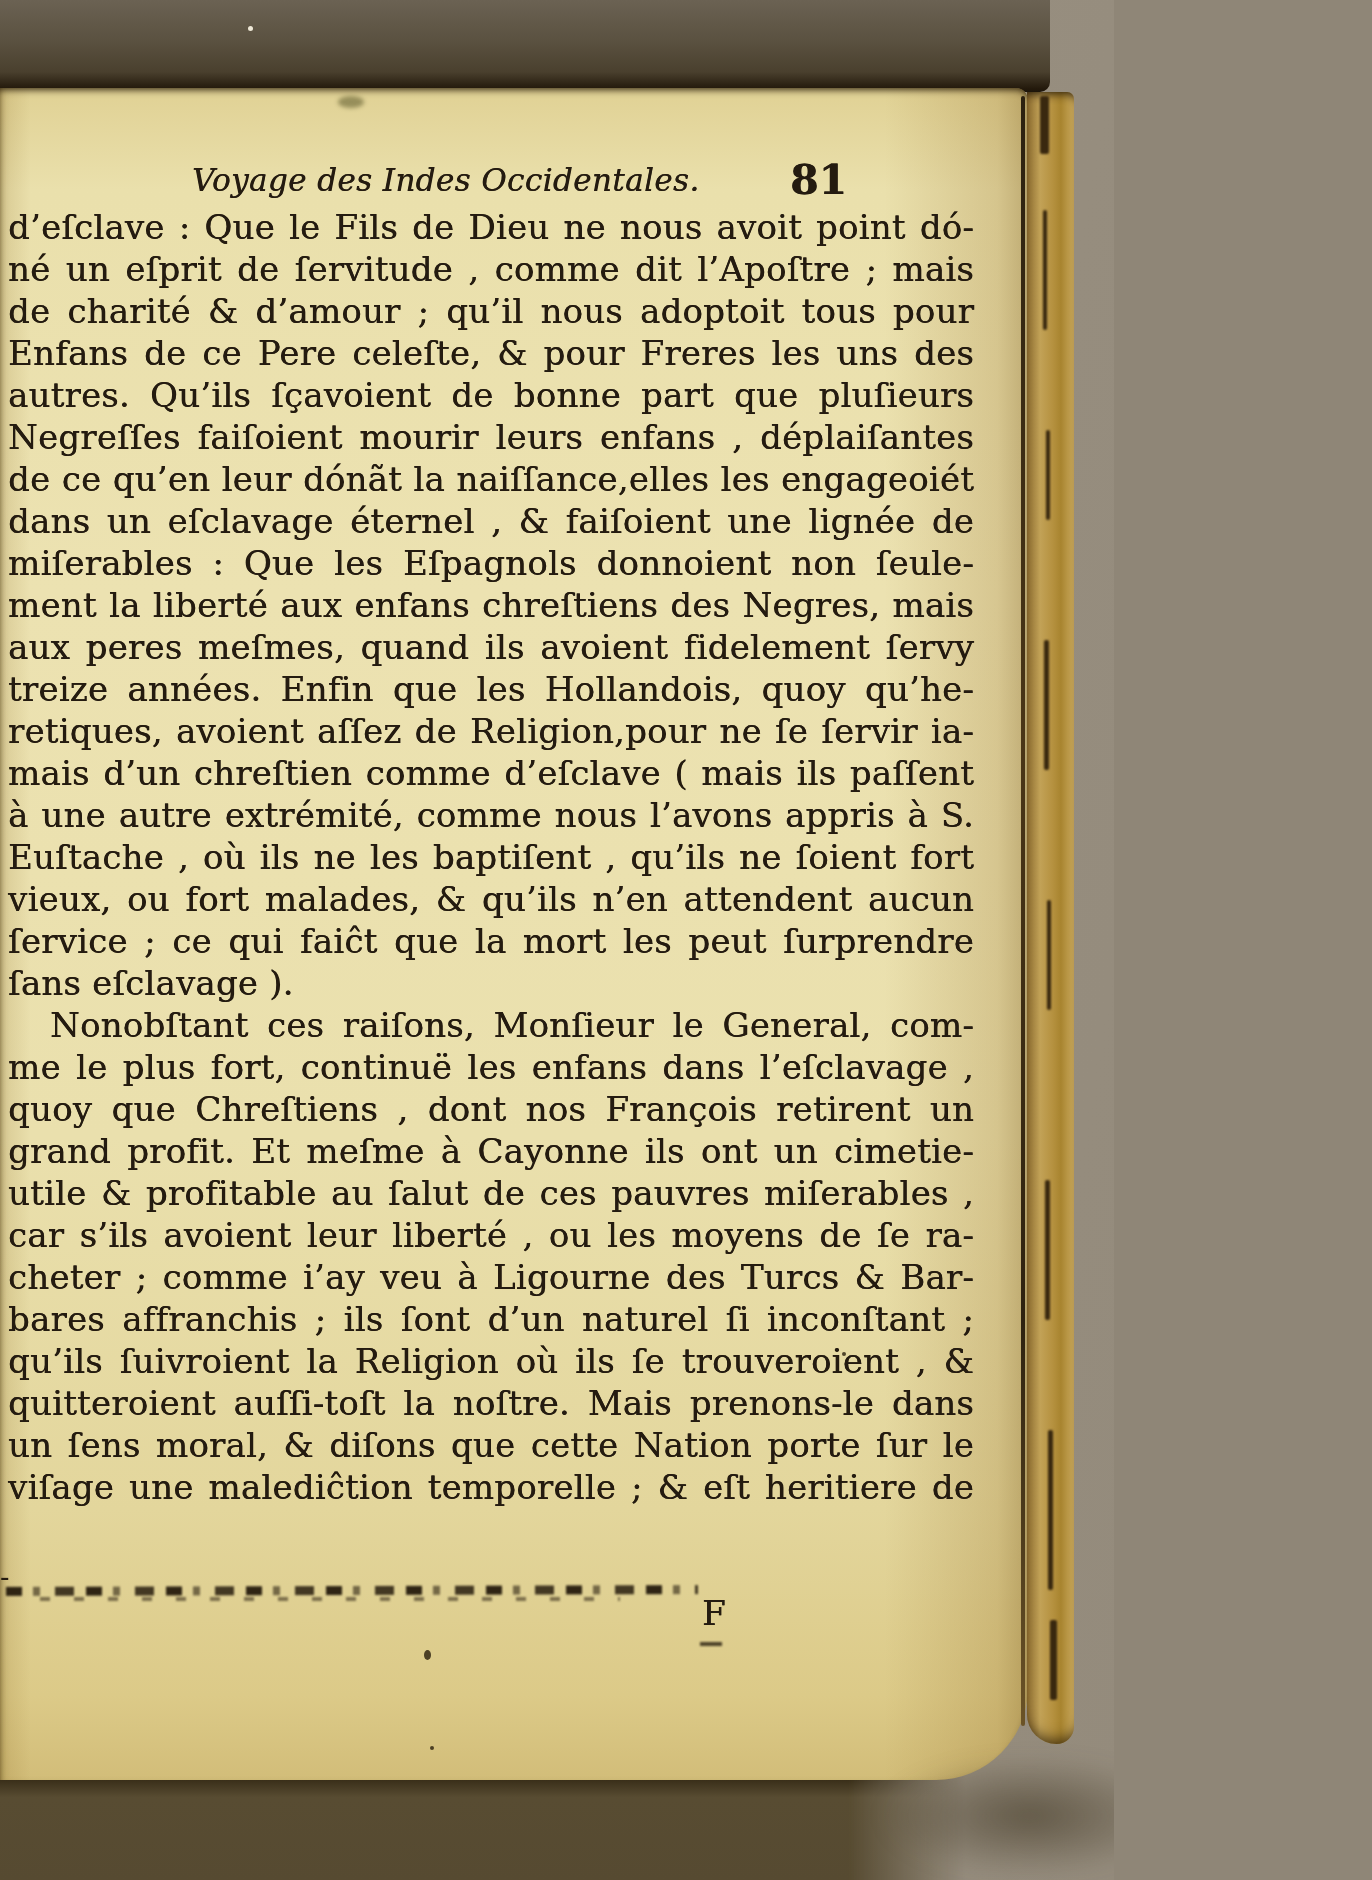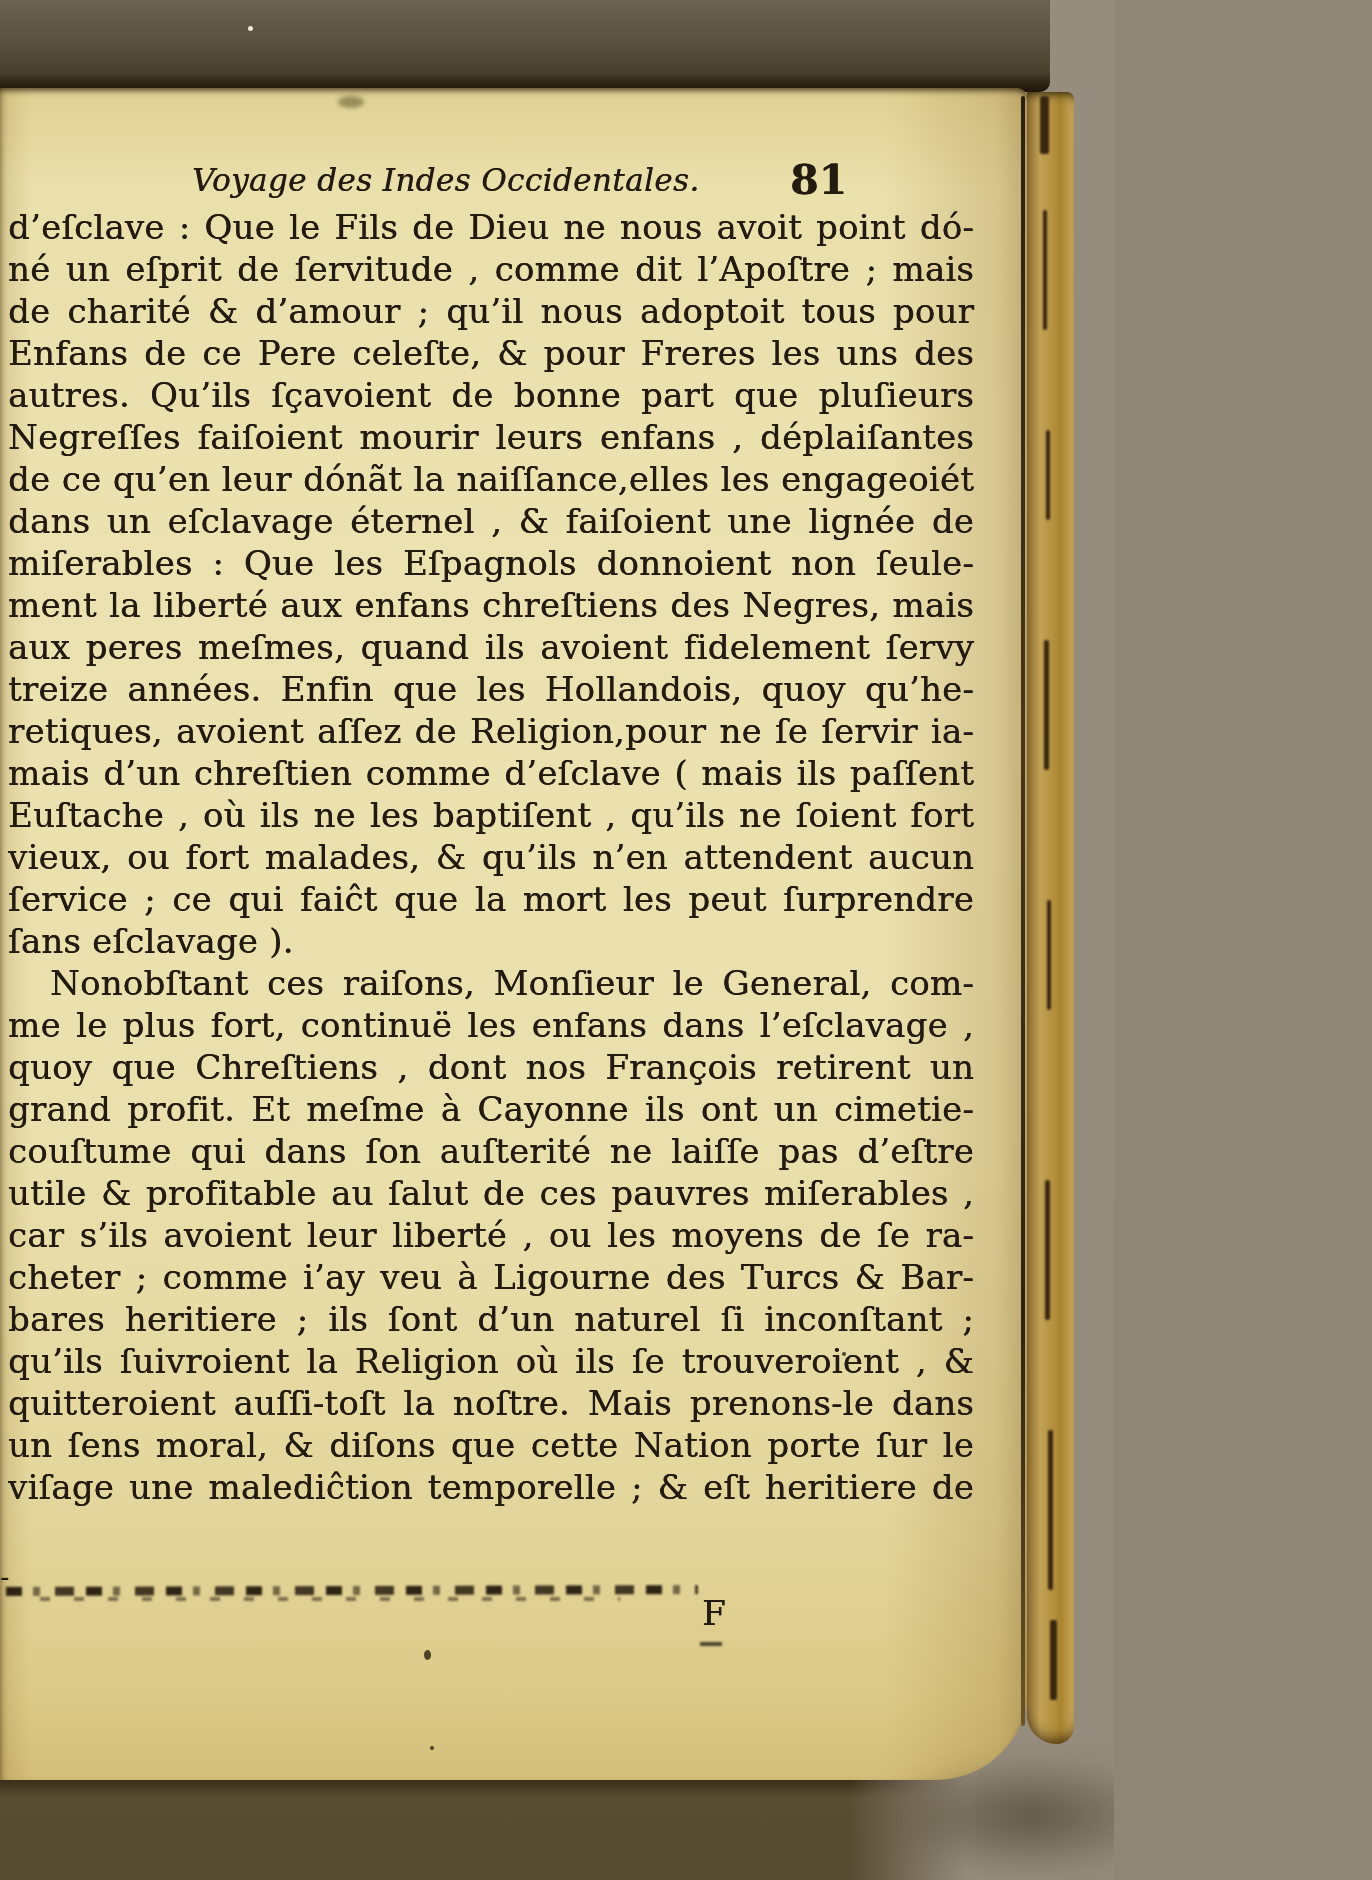--- a/index.html
+++ b/index.html
@@ -141,6 +141,7 @@
       <div class="line">treize années.  Enfin que les Hollandois, quoy qu’he-</div>
       <div class="line">retiques, avoient aſſez de Religion,pour ne ſe ſervir ia-</div>
       <div class="line">mais d’un chreſtien comme d’eſclave ( mais ils paſſent</div>
+      <div class="line">à une autre extrémité, comme nous l’avons appris à S.</div>
       <div class="line">Euſtache , où ils ne les baptiſent , qu’ils ne ſoient fort</div>
       <div class="line">vieux, ou fort malades, &amp; qu’ils n’en attendent aucun</div>
       <div class="line">ſervice ; ce qui faiĉt que la mort les peut ſurprendre</div>

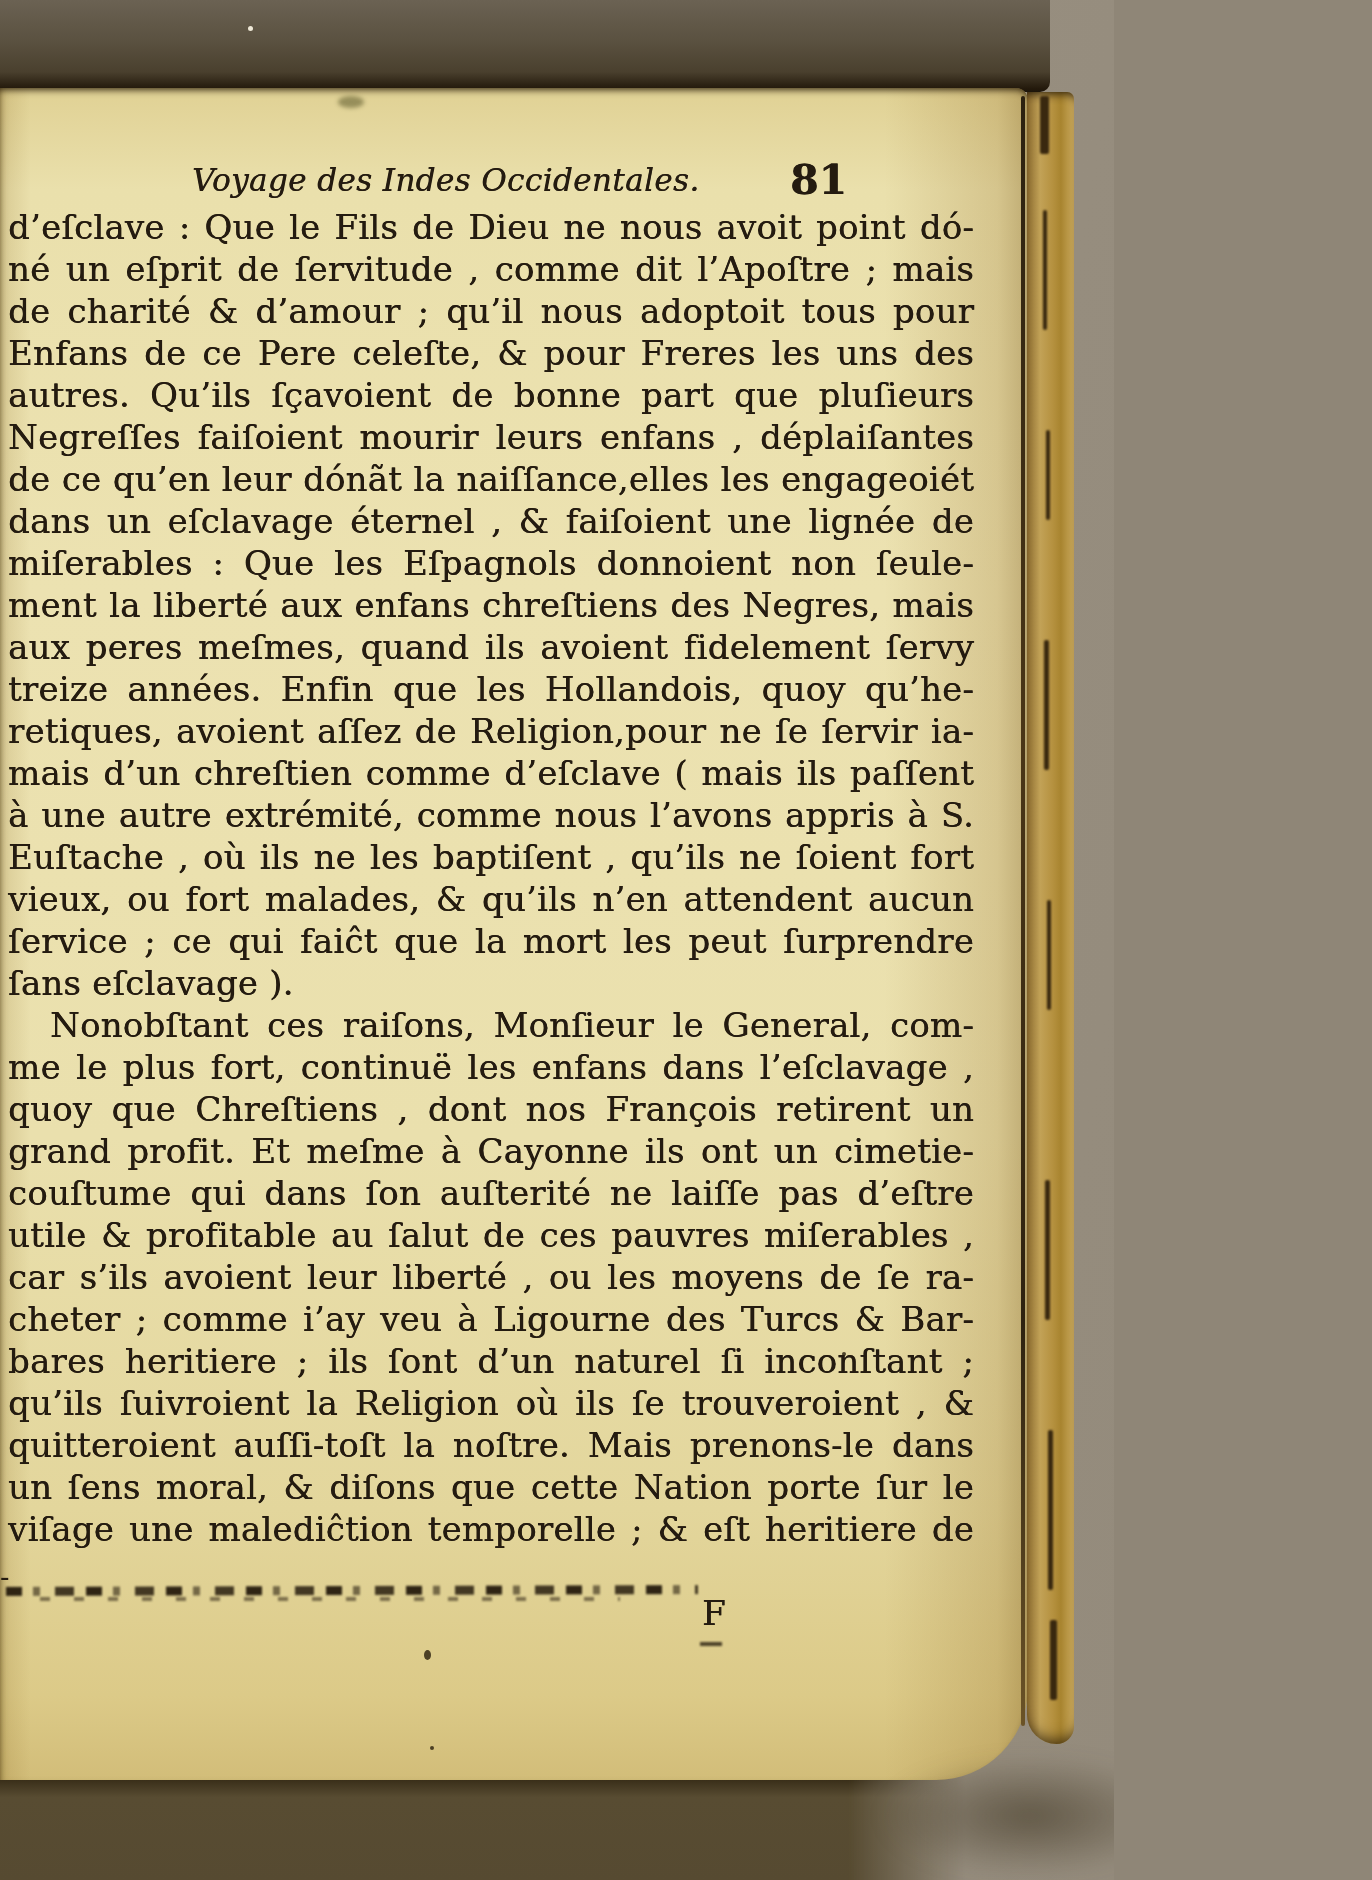--- a/index.html
+++ b/index.html
@@ -150,7 +150,6 @@
       <div class="line">me le plus fort, continuë les enfans dans l’eſclavage ,</div>
       <div class="line">quoy que Chreſtiens , dont nos François retirent un</div>
       <div class="line">grand profit.  Et meſme à Cayonne ils ont un cimetie-</div>
-      <div class="line">couſtume qui dans ſon auſterité ne laiſſe pas d’eſtre</div>
       <div class="line">utile &amp; profitable au ſalut de ces pauvres miſerables ,</div>
       <div class="line">car s’ils avoient leur liberté , ou les moyens de ſe ra-</div>
       <div class="line">cheter ; comme i’ay veu à Ligourne des Turcs &amp; Bar-</div>

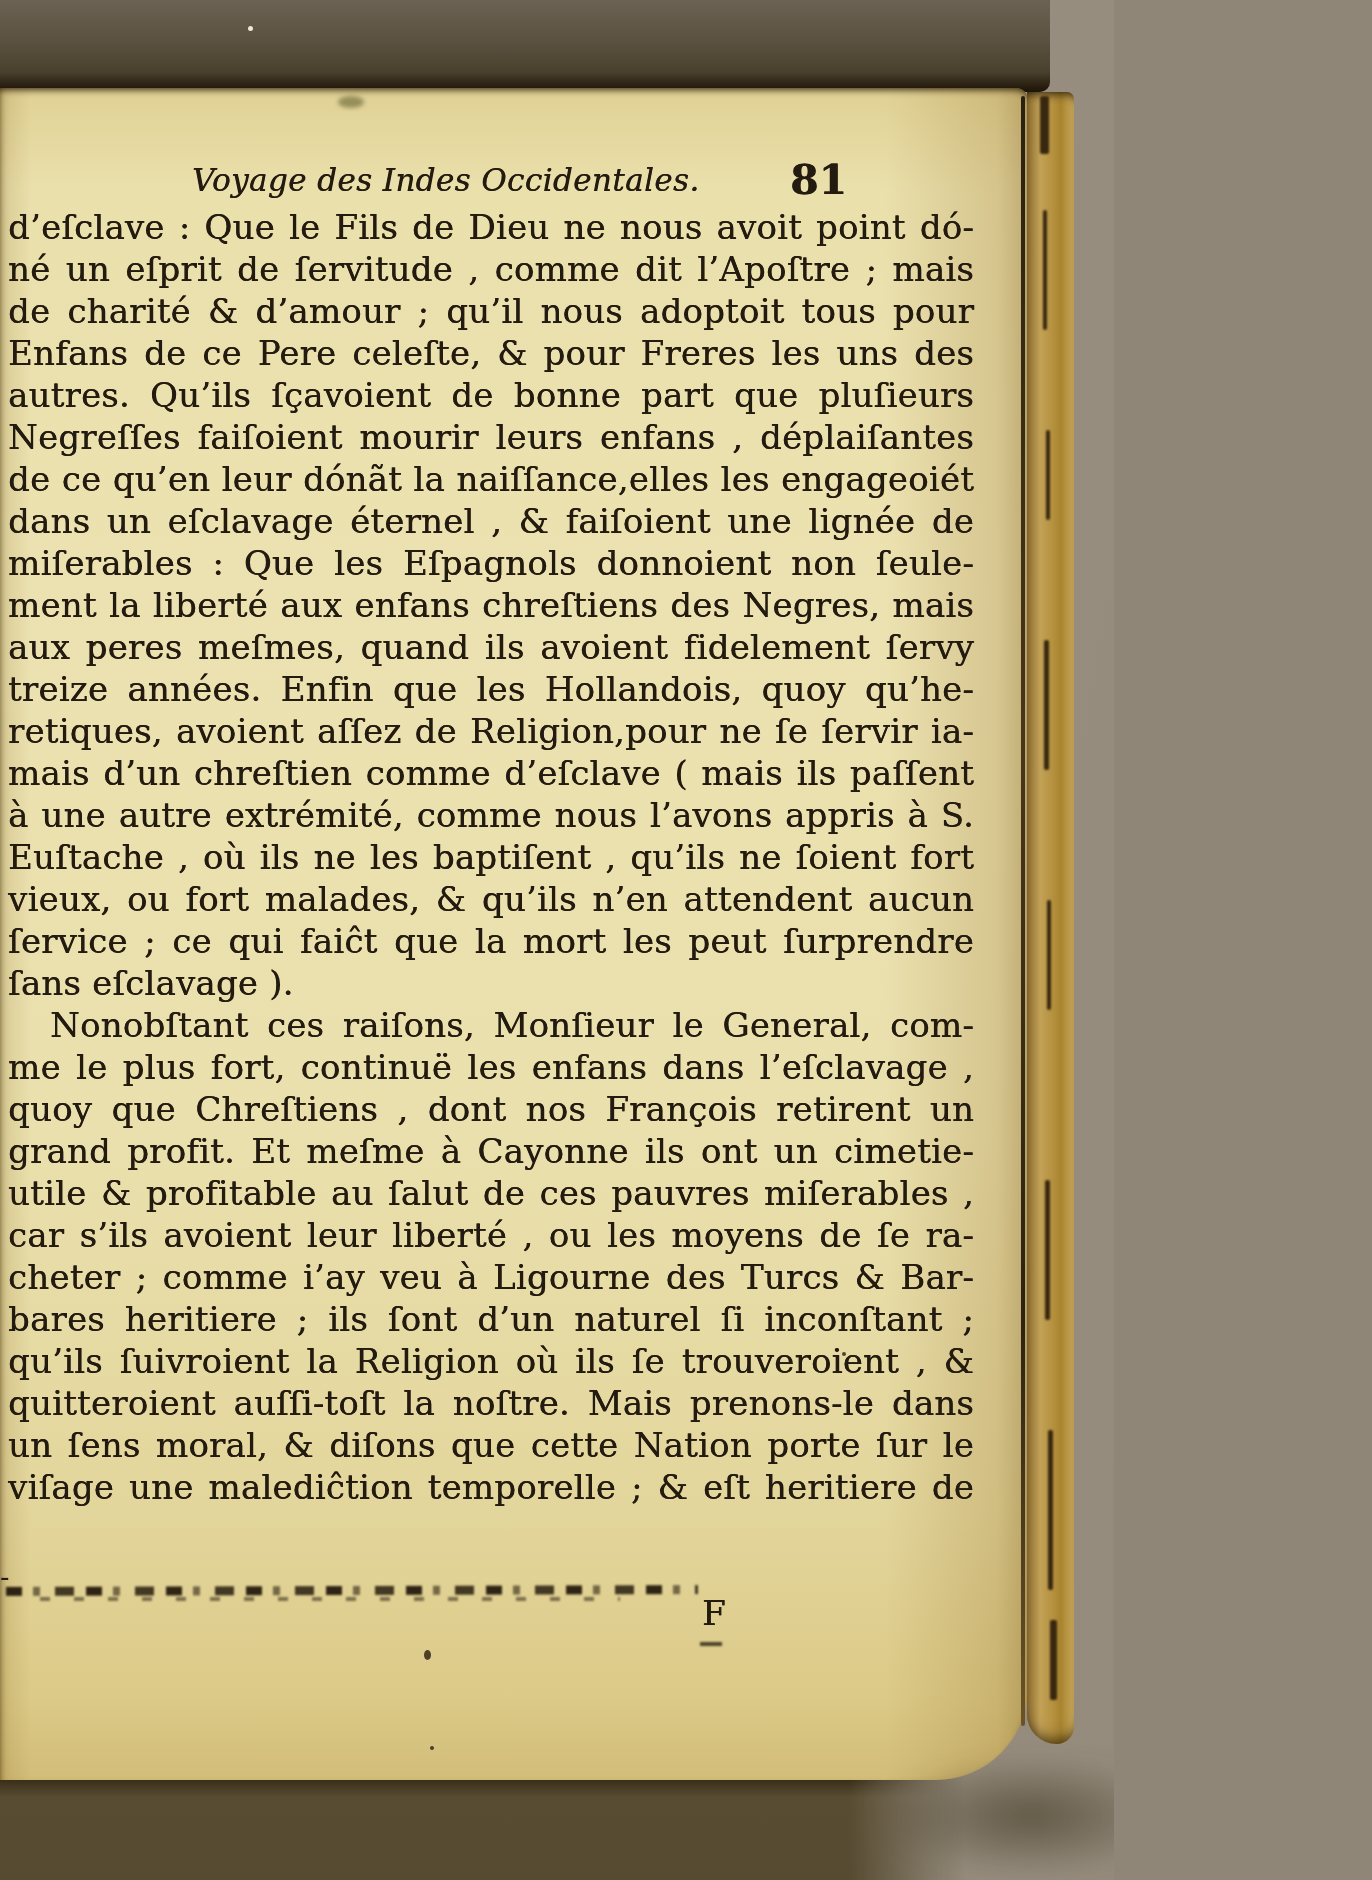--- a/index.html
+++ b/index.html
@@ -153,7 +153,7 @@
       <div class="line">utile &amp; profitable au ſalut de ces pauvres miſerables ,</div>
       <div class="line">car s’ils avoient leur liberté , ou les moyens de ſe ra-</div>
       <div class="line">cheter ; comme i’ay veu à Ligourne des Turcs &amp; Bar-</div>
-      <div class="line">bares heritiere ; ils ſont d’un naturel ſi inconſtant ;</div>
+      <div class="line">bares affranchis ; ils ſont d’un naturel ſi inconſtant ;</div>
       <div class="line">qu’ils ſuivroient la Religion où ils ſe trouveroient , &amp;</div>
       <div class="line">quitteroient auſſi-toſt la noſtre.  Mais prenons-le dans</div>
       <div class="line">un ſens moral, &amp; diſons que cette Nation porte ſur le</div>

